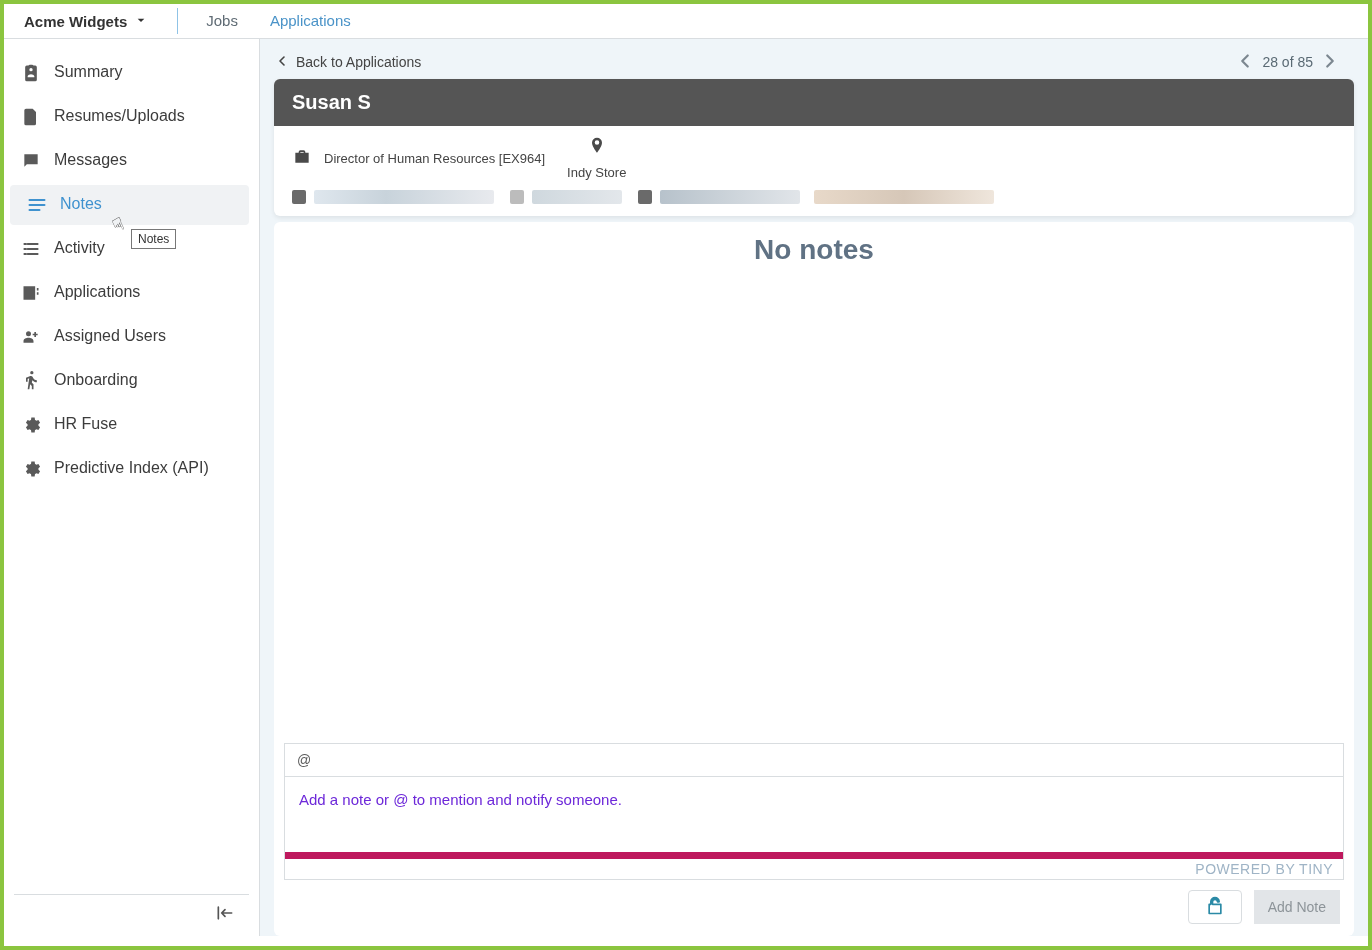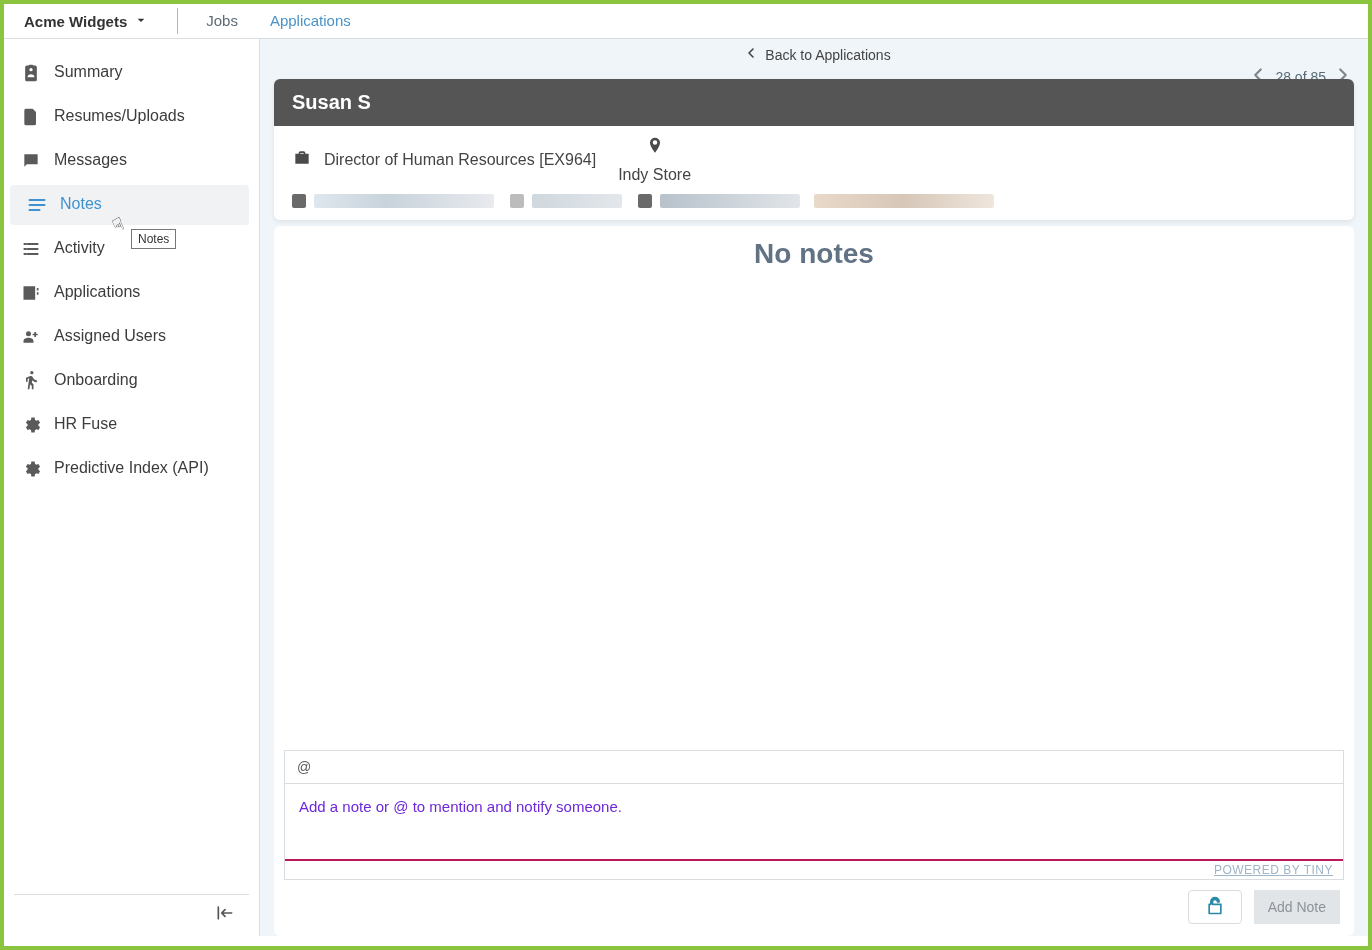--- a/index.html
+++ b/index.html
@@ -68,7 +68,7 @@
 
     
     .main{flex:1;background:var(--header-bg);display:flex;flex-direction:column;overflow:hidden;}
-    .apphead{display:flex;align-items:center;padding:6px 8px 0 14px;height:40px;font-size:14px;color:#444;flex-direction:column;}
+    .apphead{display:flex;align-items:center;padding:6px 21px 0 14px;height:40px;font-size:14px;color:#444;}
     .backlink{display:flex;align-items:center;gap:6px;font-weight:500;}
     .pager{margin-left:auto;display:flex;align-items:center;gap:6px;color:#5a6a74;font-weight:500;margin-right:6px;}
 

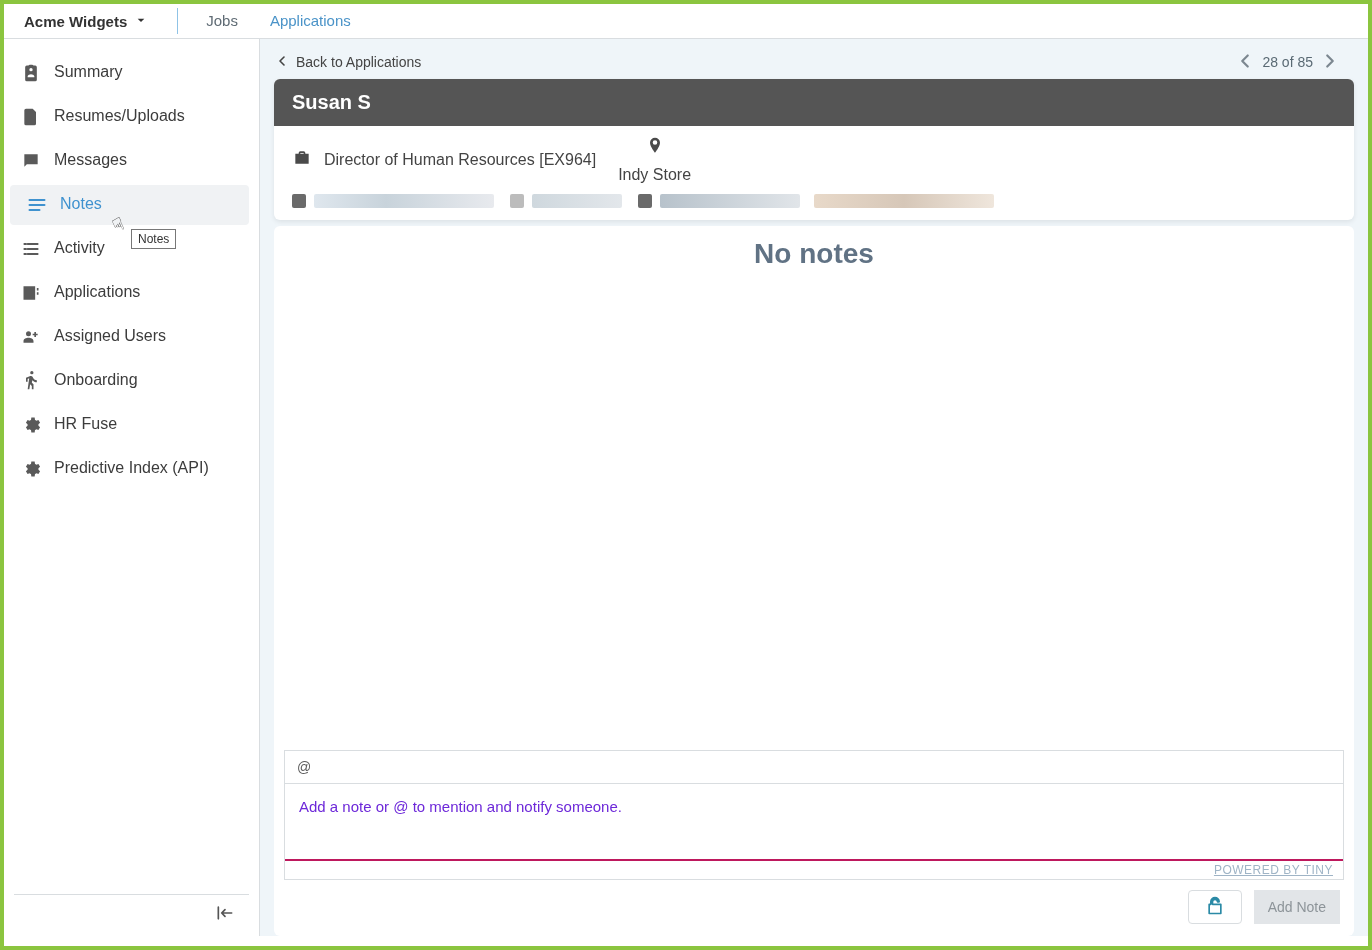--- a/index.html
+++ b/index.html
@@ -77,7 +77,7 @@
       box-shadow:0 2px 5px rgba(0,0,0,0.08);
     }
     .namebar{background:var(--dark-bar);color:#fff;font-weight:700;font-size:20px;padding:12px 18px;}
-    .meta{padding:10px 18px;display:flex;align-items:center;gap:12px;font-size:16px;color:#444;}
+    .meta{padding:10px 18px;display:flex;align-items:center;gap:12px;font-size:13px;color:#444;}
     .meta .m2{margin-left:10px;display:flex;align-items:center;gap:6px;flex-direction:column;}
     .contactrow{padding:0 18px 12px 18px;height:26px;display:flex;align-items:center;gap:8px;}
     .redact{height:14px;border-radius:2px;}

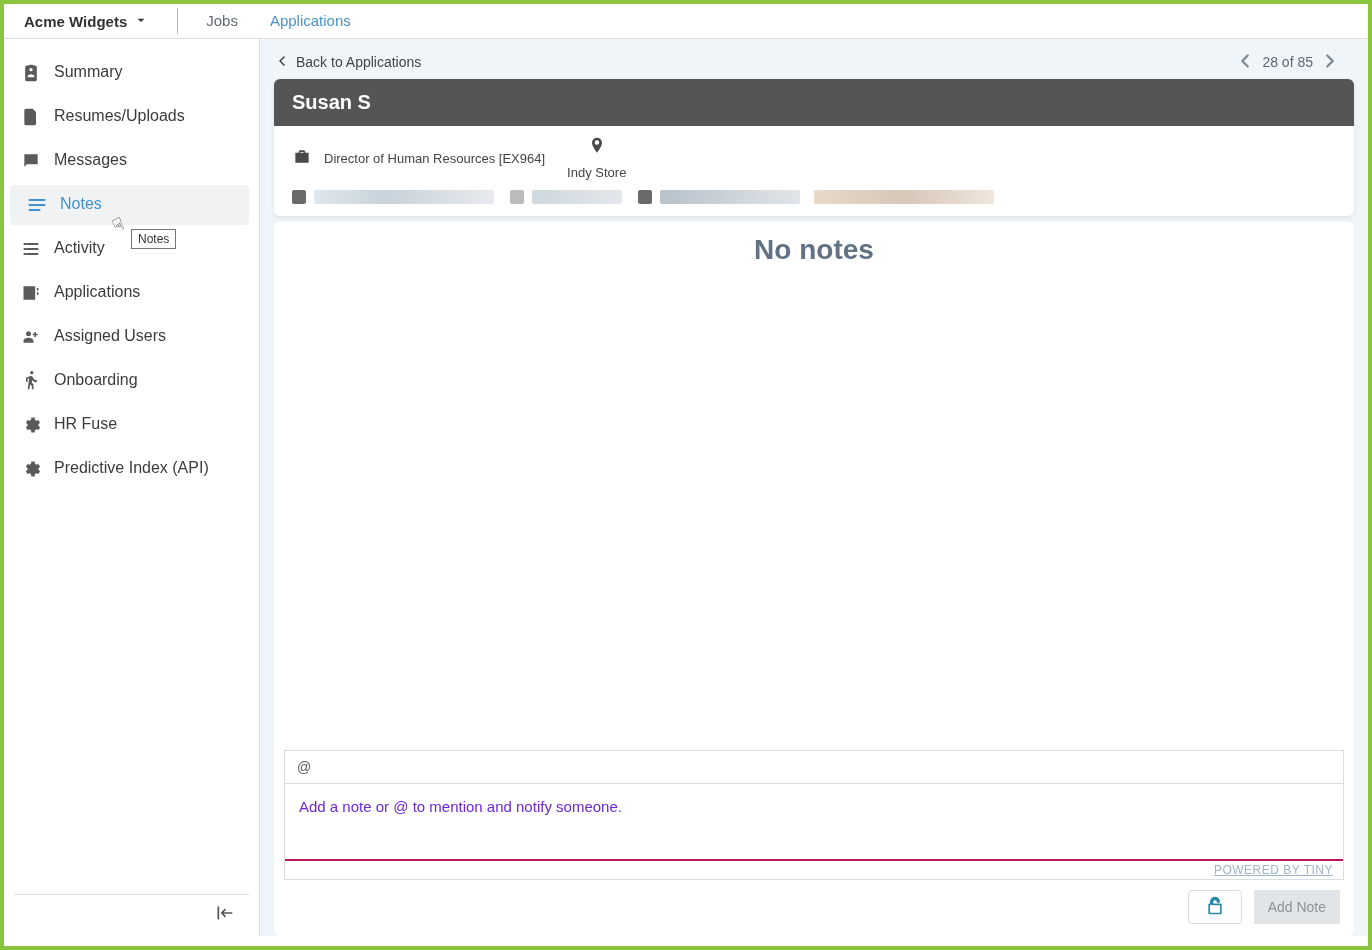--- a/index.html
+++ b/index.html
@@ -88,7 +88,7 @@
     .editor{border:1px solid var(--border);margin:10px 10px 4px 10px;}
     .ed-toolbar{border-bottom:1px solid var(--border);padding:8px 12px;color:#5a5a5a;font-size:14px;}
     .ed-body{padding:14px 14px 44px 14px;color:#6d28d9;font-size:15px;min-height:70px;}
-    .ed-footer{border-top:2px solid #be185d;text-align:right;font-size:12px;color:#9fb4c6;padding:2px 10px;letter-spacing:0.5px;text-decoration:underline;}
+    .ed-footer{border-top:7px solid #be185d;text-align:right;font-size:14px;color:#9fb4c6;padding:2px 10px;letter-spacing:0.5px;}
     .actionrow{display:flex;justify-content:flex-end;gap:12px;padding:6px 14px 12px;align-items:center;}
     .lockbtn{border:1px solid var(--border);border-radius:4px;padding:4px 16px;display:flex;align-items:center;color:#1f7f9b;background:#fff;height:34px;}
     .addnote{border:none;border-radius:0;padding:8px 14px;background:#e2e5e8;color:#8d9499;font-size:14px;height:34px;}

